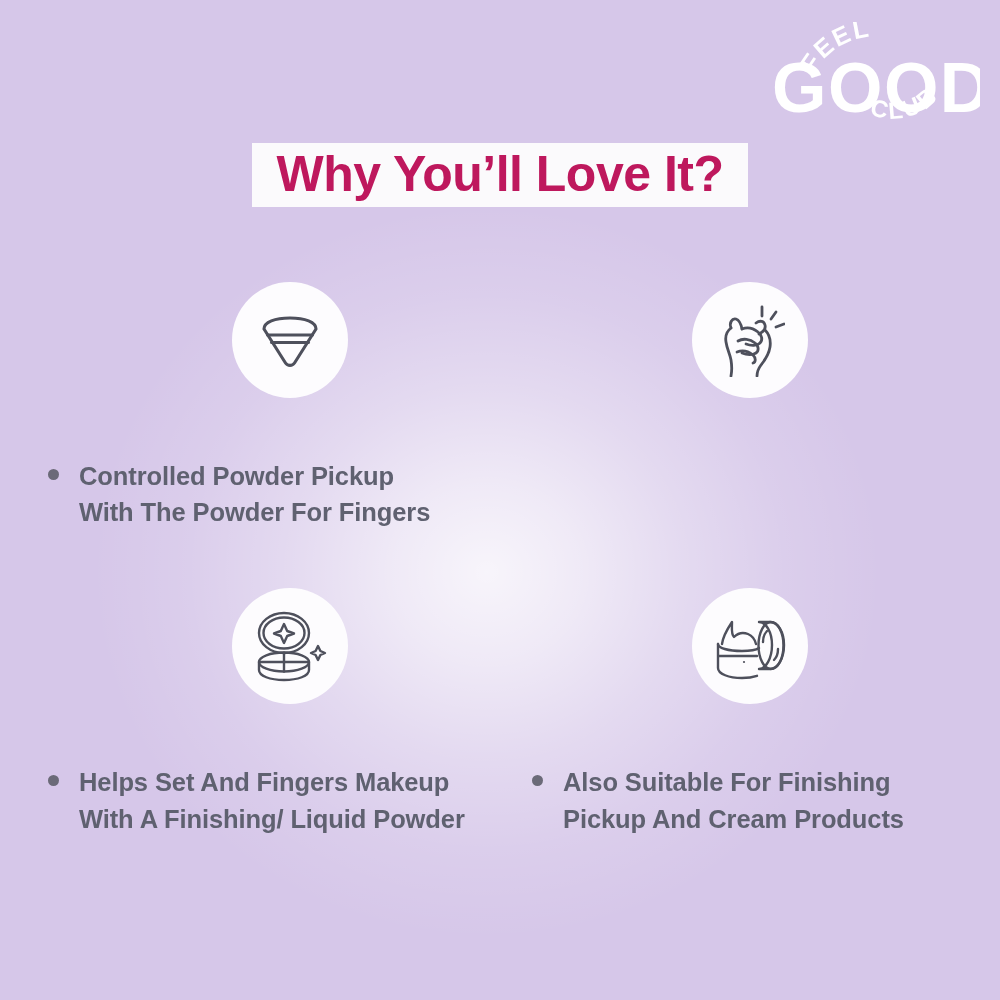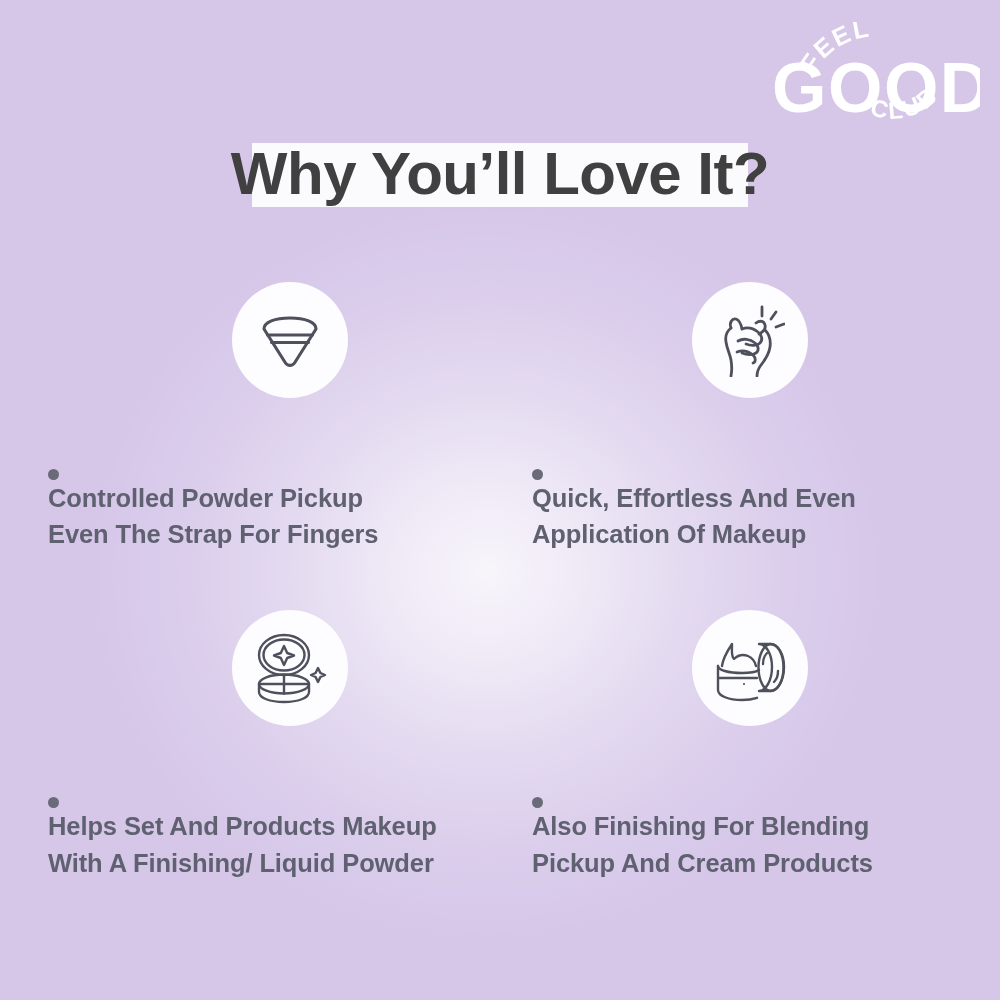--- a/index.html
+++ b/index.html
@@ -55,9 +55,9 @@
     justify-content: center;
   }
   .title-text {
-    font-size: 60px;
+    font-size: 50px;
     font-weight: bold;
-    color: #404040;
+    color: #be185d;
     letter-spacing: -0.5px;
     white-space: nowrap;
     line-height: 1;

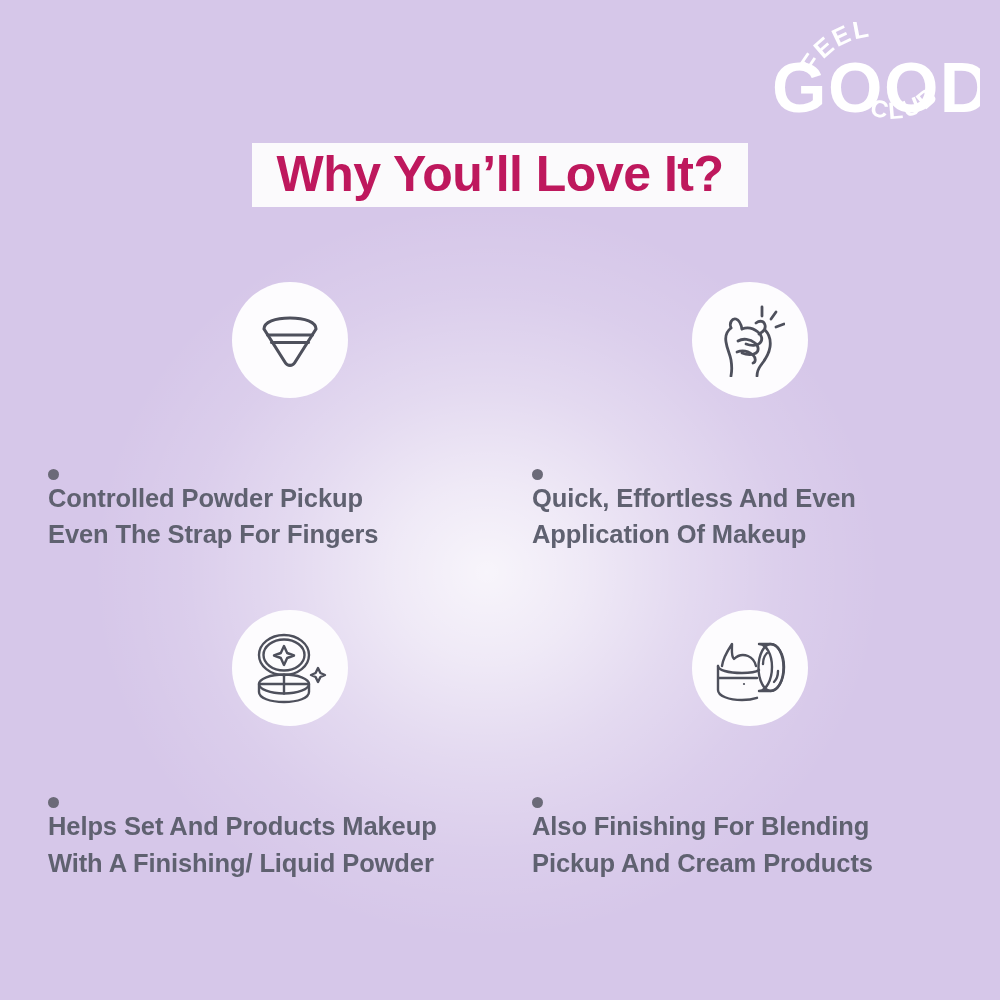--- a/index.html
+++ b/index.html
@@ -97,7 +97,6 @@
     display: flex;
     margin-top: 60px;
     padding-left: 48px;
-    flex-direction: column;
   }
   .feature.right .feature-text { padding-left: 32px; }
   .bullet {

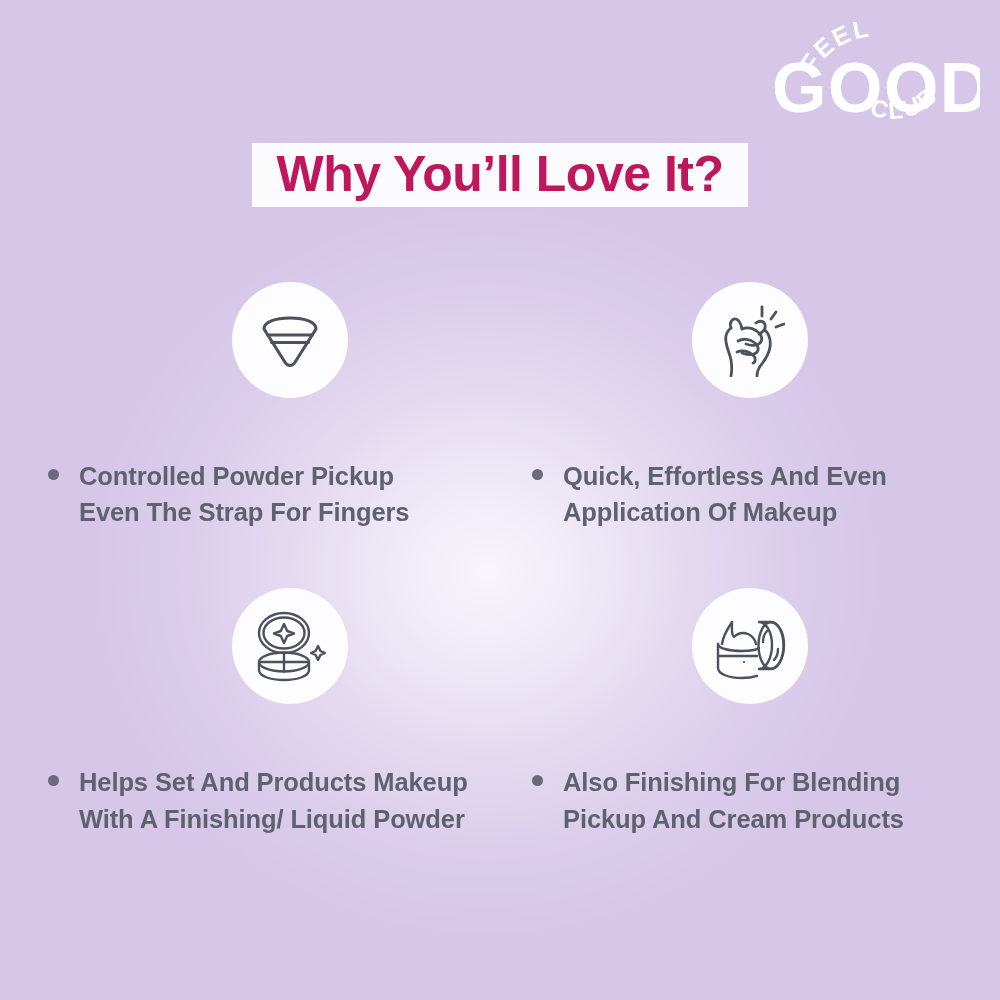--- a/index.html
+++ b/index.html
@@ -197,13 +197,6 @@
             </svg>
           </span>
         </div>
-        <div class="feature-text">
-          <span class="bullet"></span>
-          <div class="feature-label">
-            <span>Quick, Effortless And Even</span><br>
-            <span>Application Of Makeup</span>
-          </div>
-        </div>
       </div>
 
     </div>

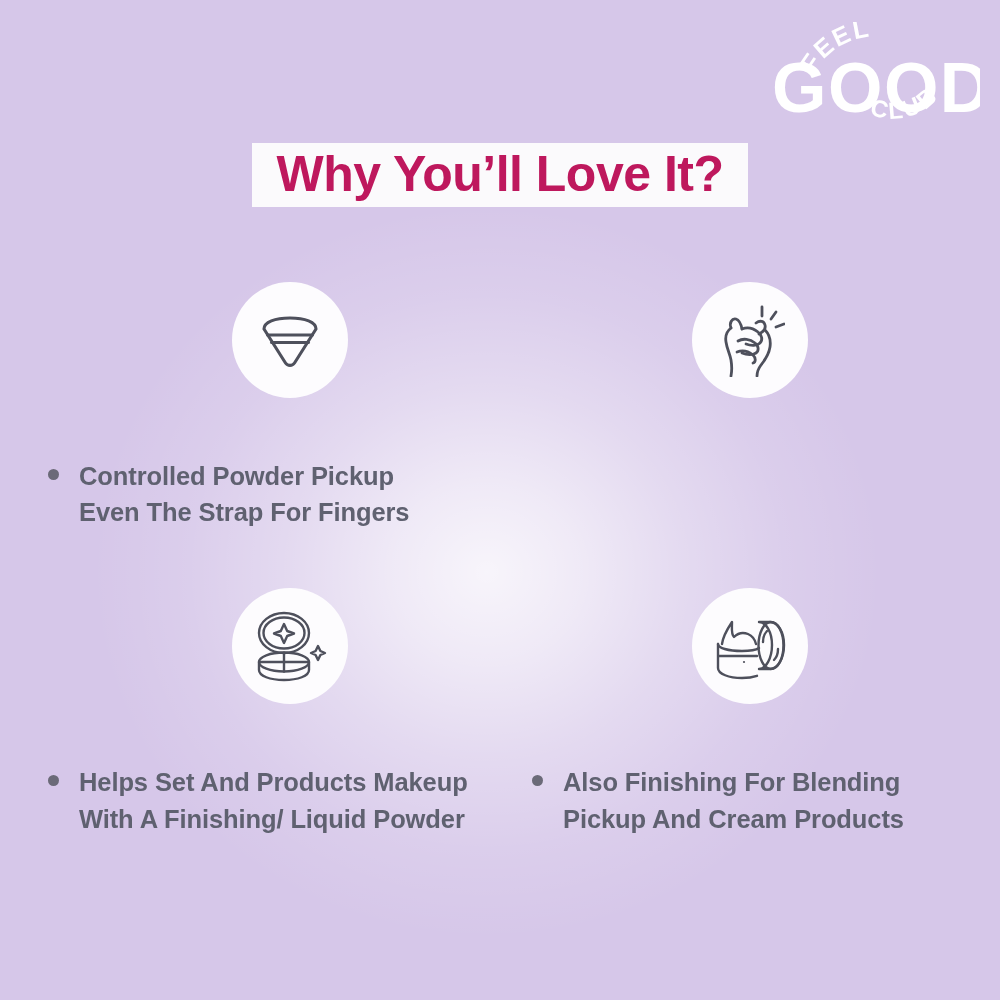--- a/index.html
+++ b/index.html
@@ -165,7 +165,7 @@
           <span class="bullet"></span>
           <div class="feature-label">
             <span>Controlled Powder Pickup</span><br>
-            <span>Even The Strap For Fingers</span>
+            <span>With The Powder For Fingers</span>
           </div>
         </div>
       </div>

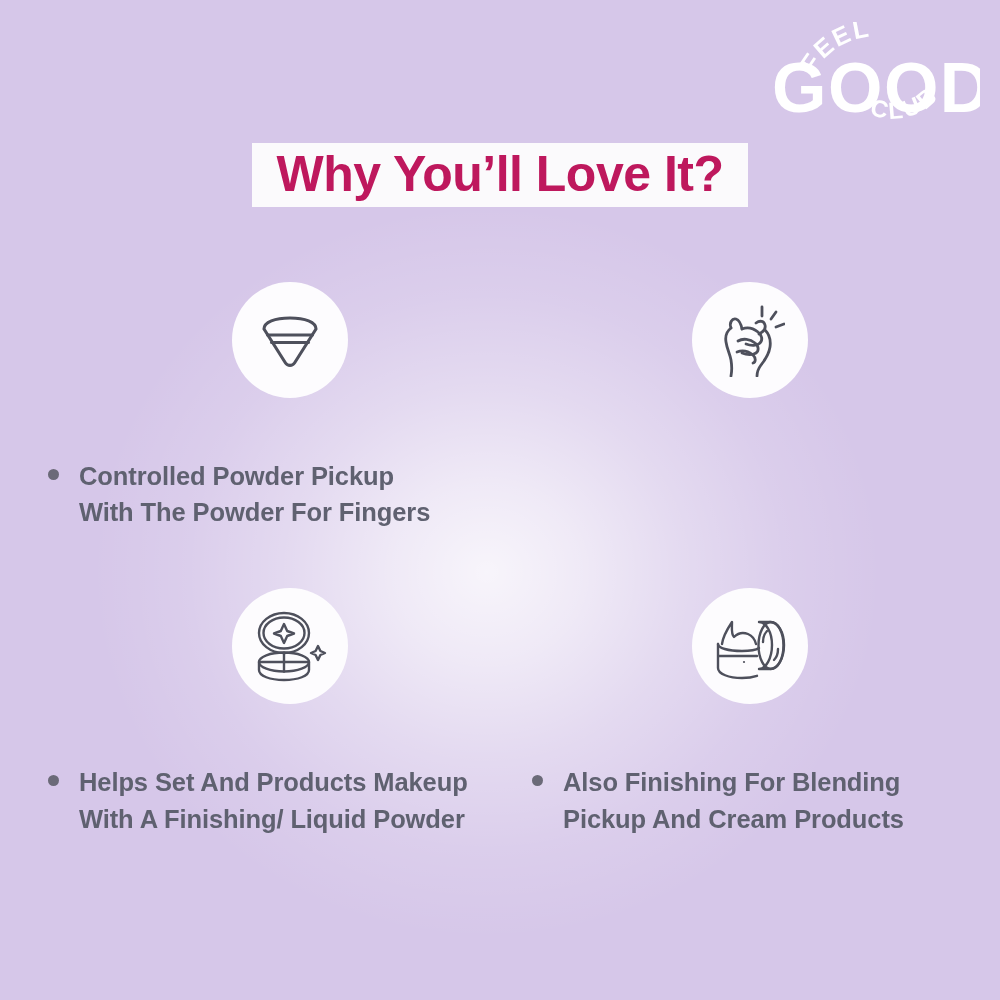--- a/index.html
+++ b/index.html
@@ -227,7 +227,7 @@
         <div class="feature-text">
           <span class="bullet"></span>
           <div class="feature-label">
-            <span>Helps Set And Products Makeup</span><br>
+            <span>Helps Set And Fingers Makeup</span><br>
             <span>With A Finishing/ Liquid Powder</span>
           </div>
         </div>

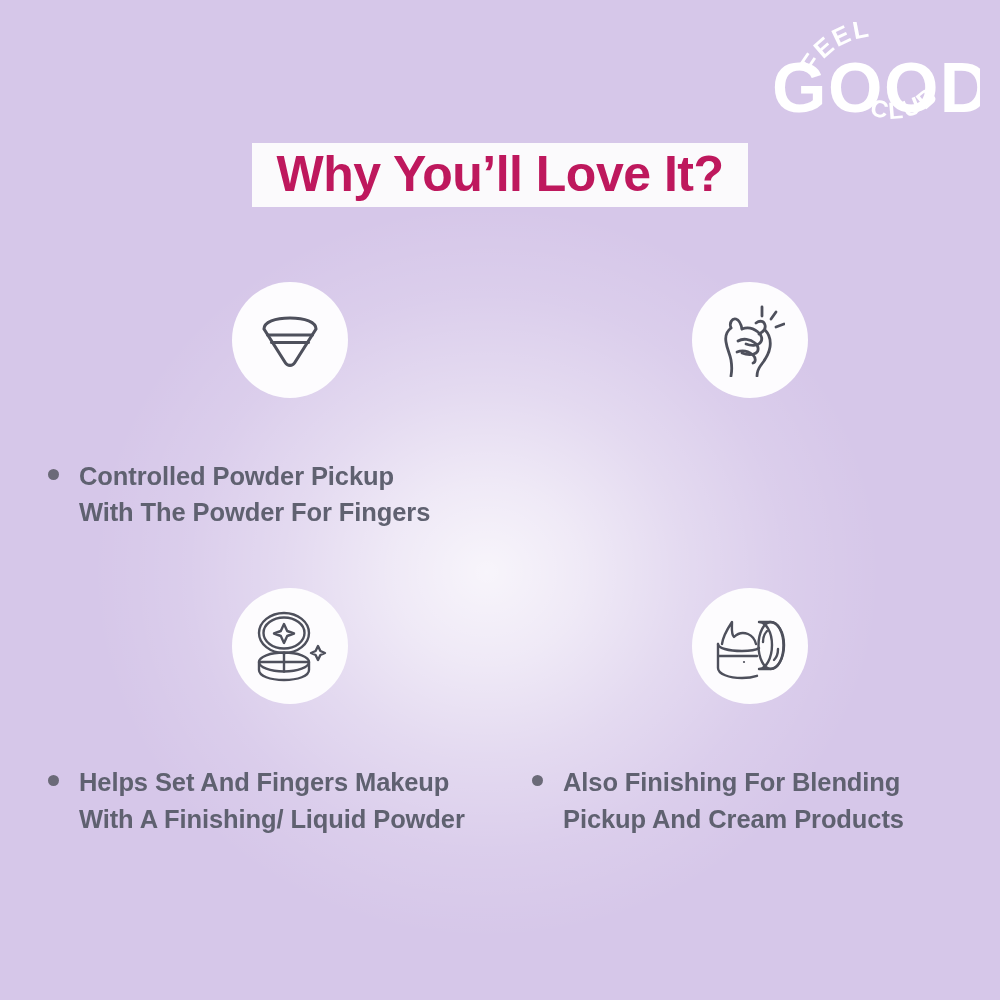--- a/index.html
+++ b/index.html
@@ -260,7 +260,7 @@
         <div class="feature-text">
           <span class="bullet"></span>
           <div class="feature-label">
-            <span>Also Finishing For Blending</span><br>
+            <span>Also Suitable For Finishing</span><br>
             <span>Pickup And Cream Products</span>
           </div>
         </div>

